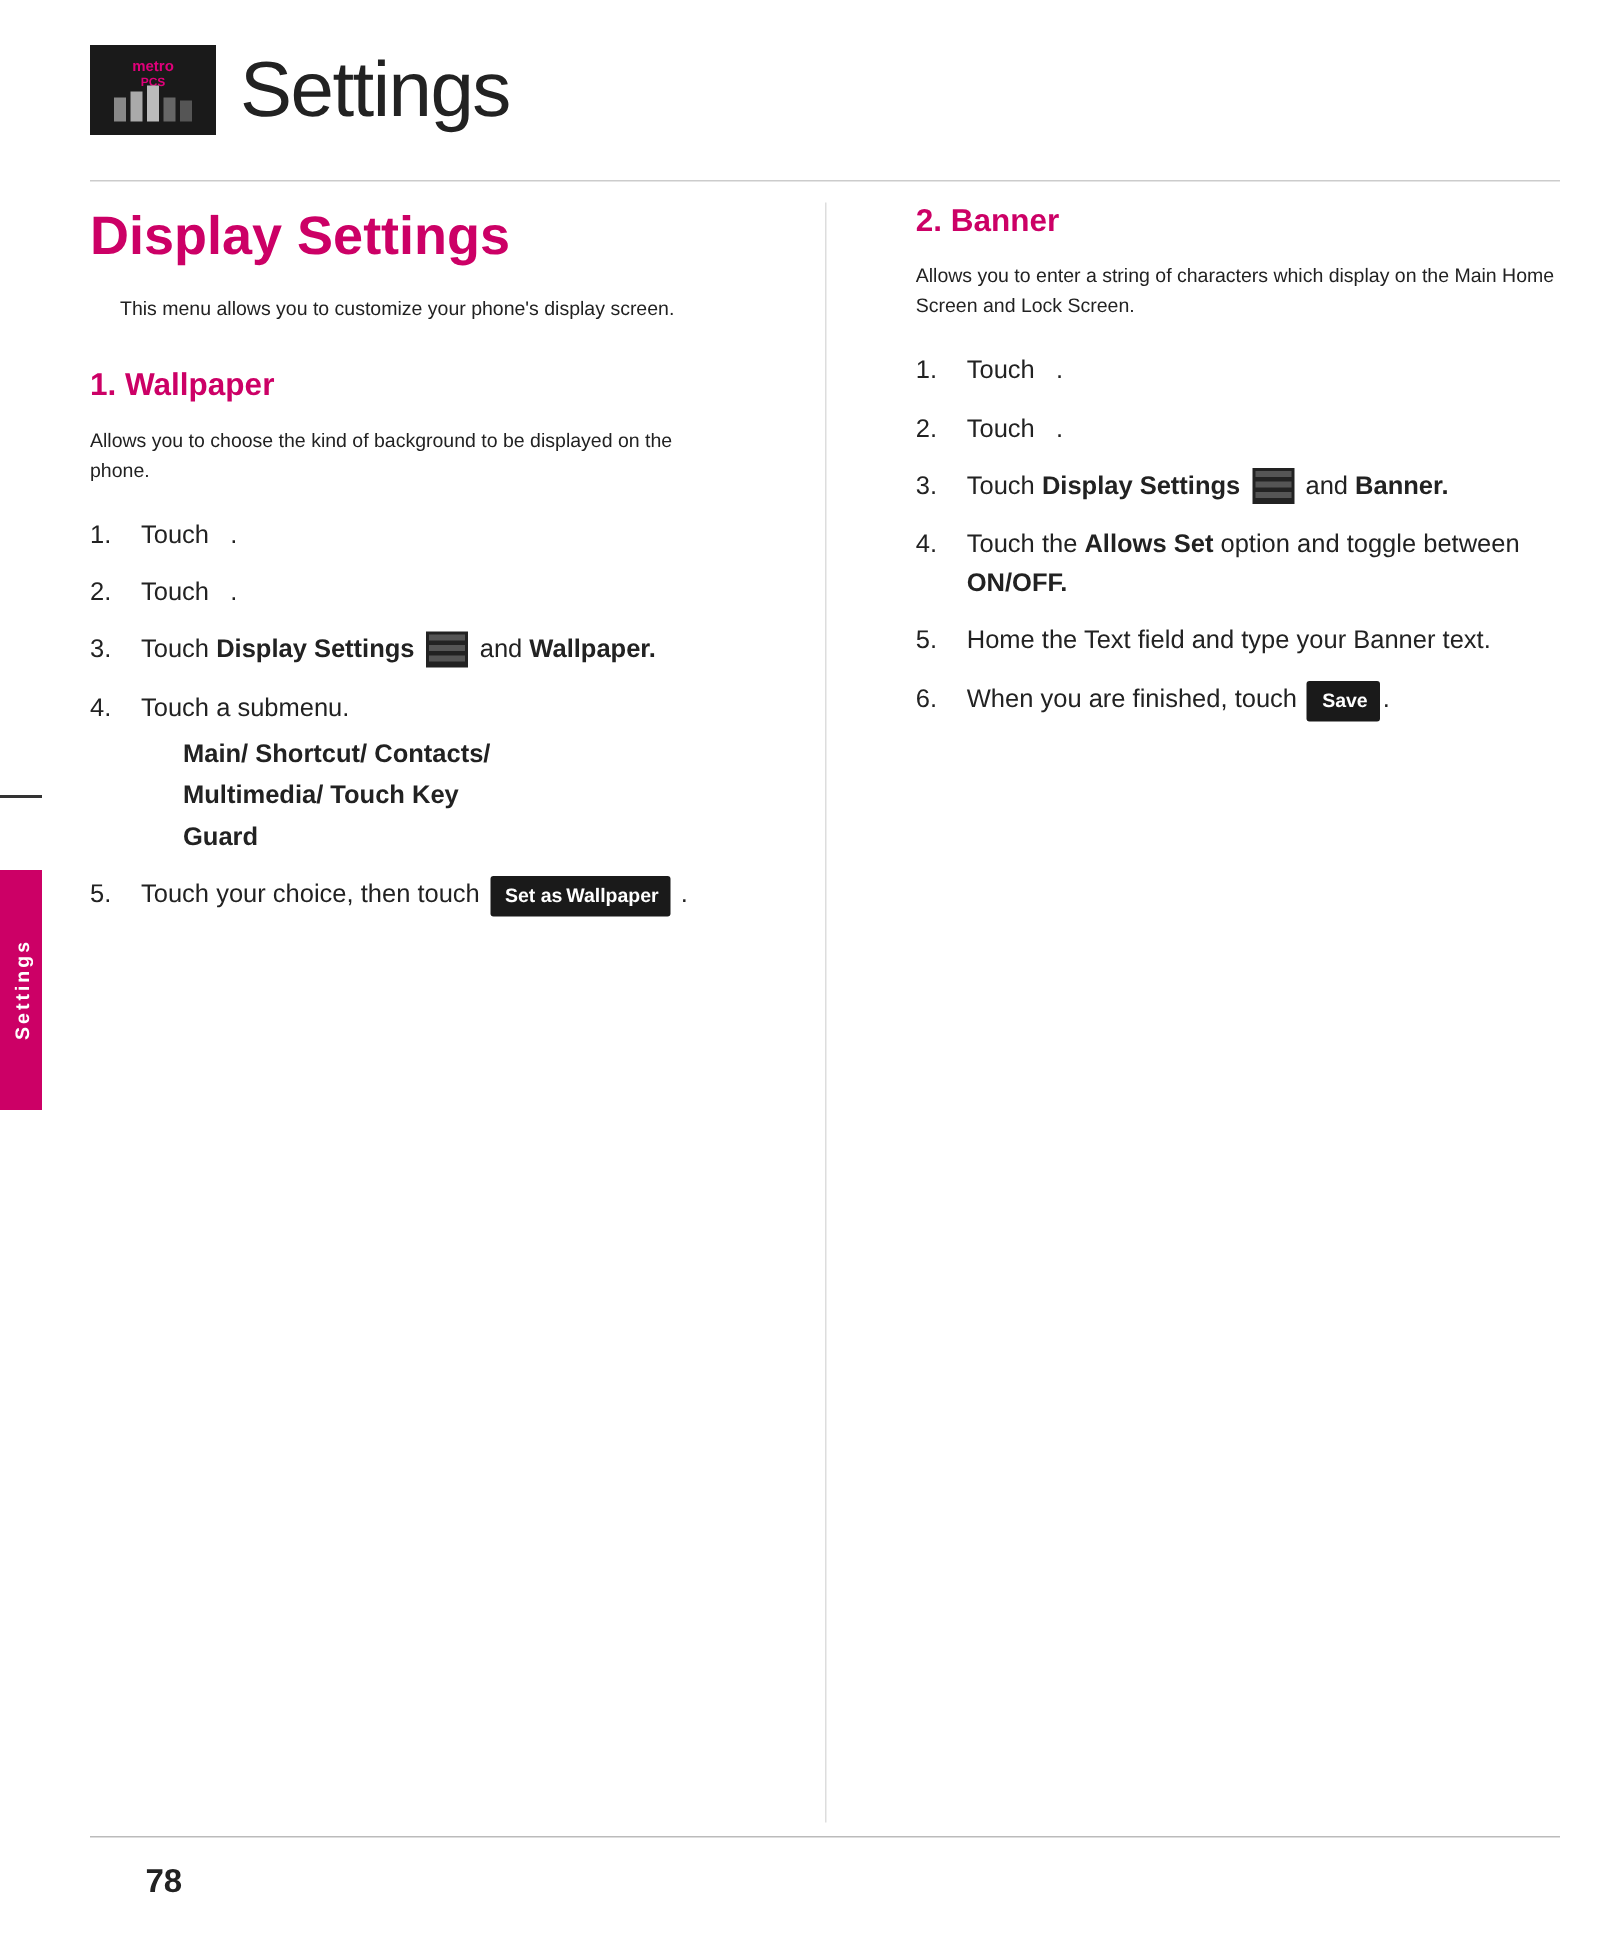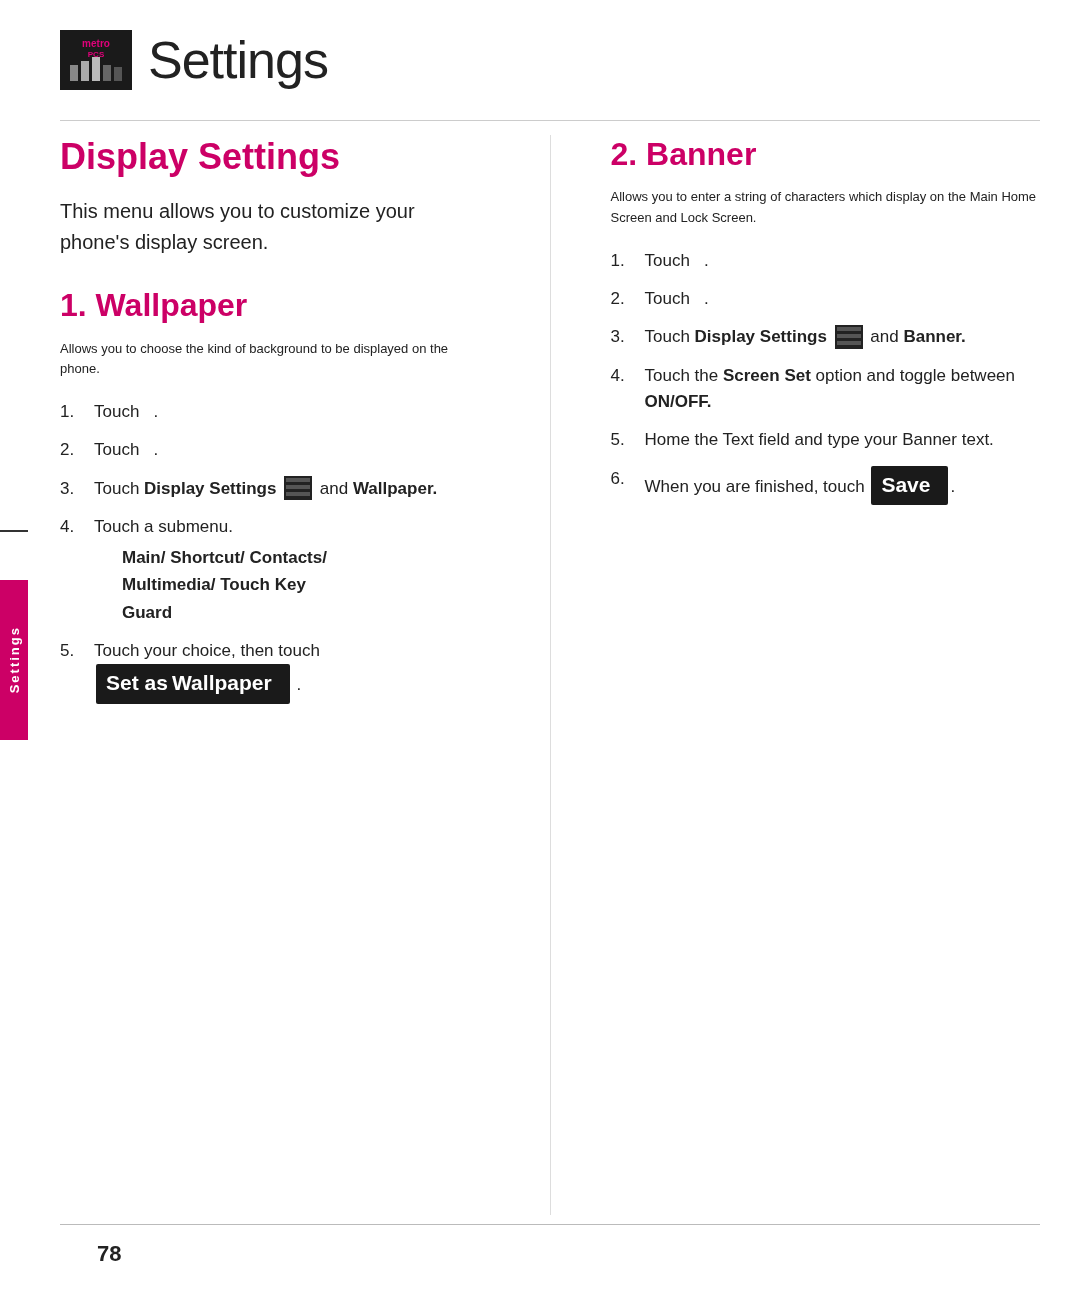--- a/index.html
+++ b/index.html
@@ -56,7 +56,7 @@
     }
 
     .metro-logo {
-      width: 72px;
+      width: 84px;
       height: 60px;
       background: #1a1a1a;
       display: flex;

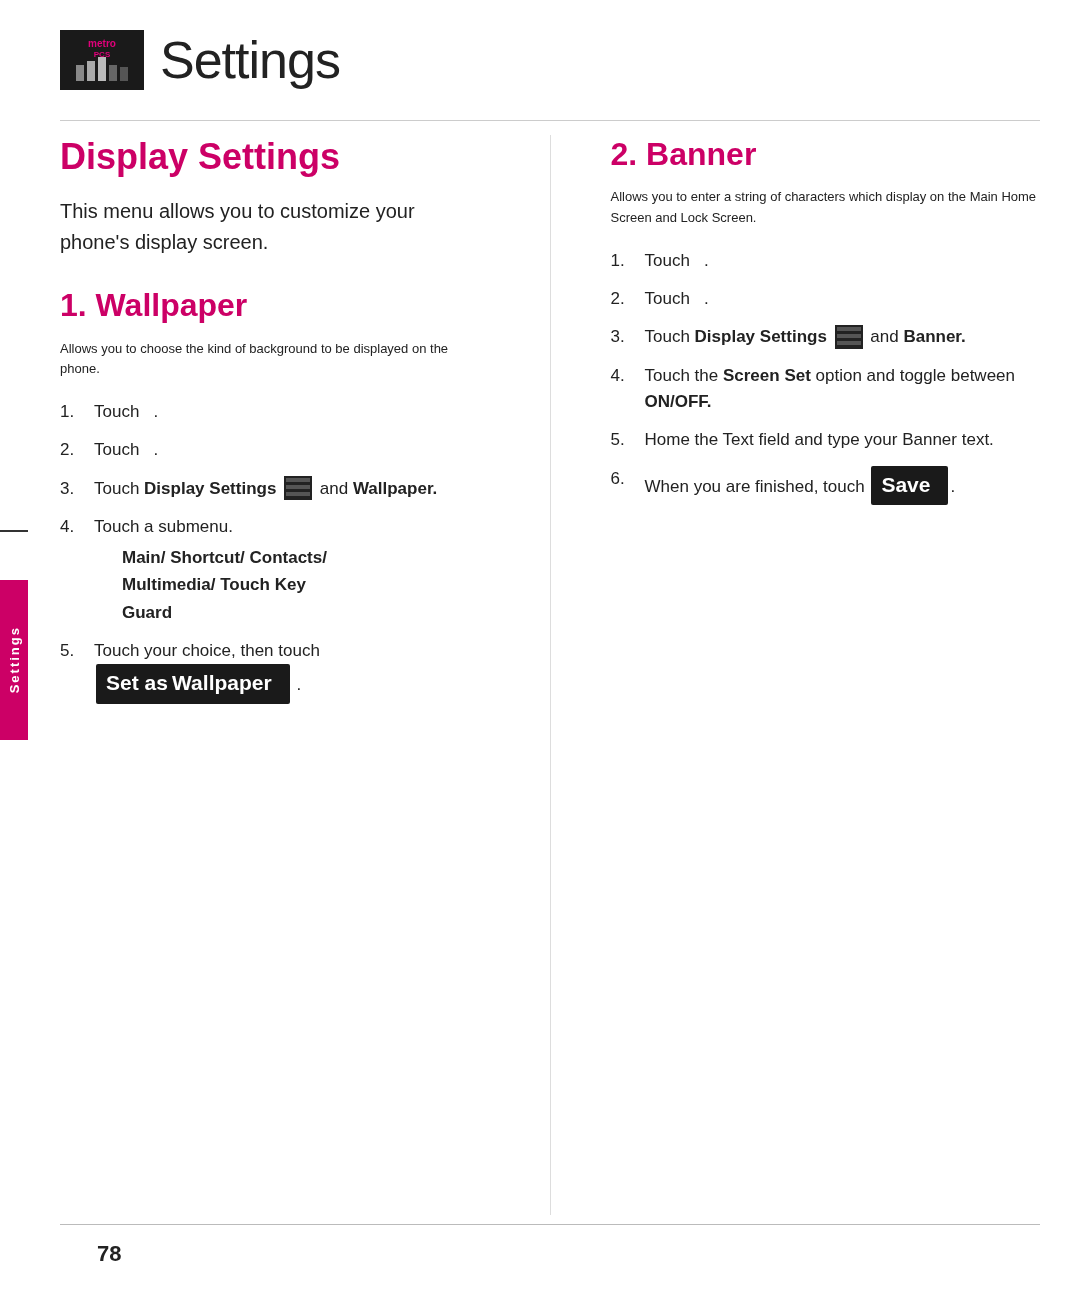--- a/index.html
+++ b/index.html
@@ -123,7 +123,7 @@
     }
 
     .subsection-title {
-      font-size: 32px;
+      font-size: 21px;
       font-weight: bold;
       color: #cc0066;
       margin-bottom: 14px;

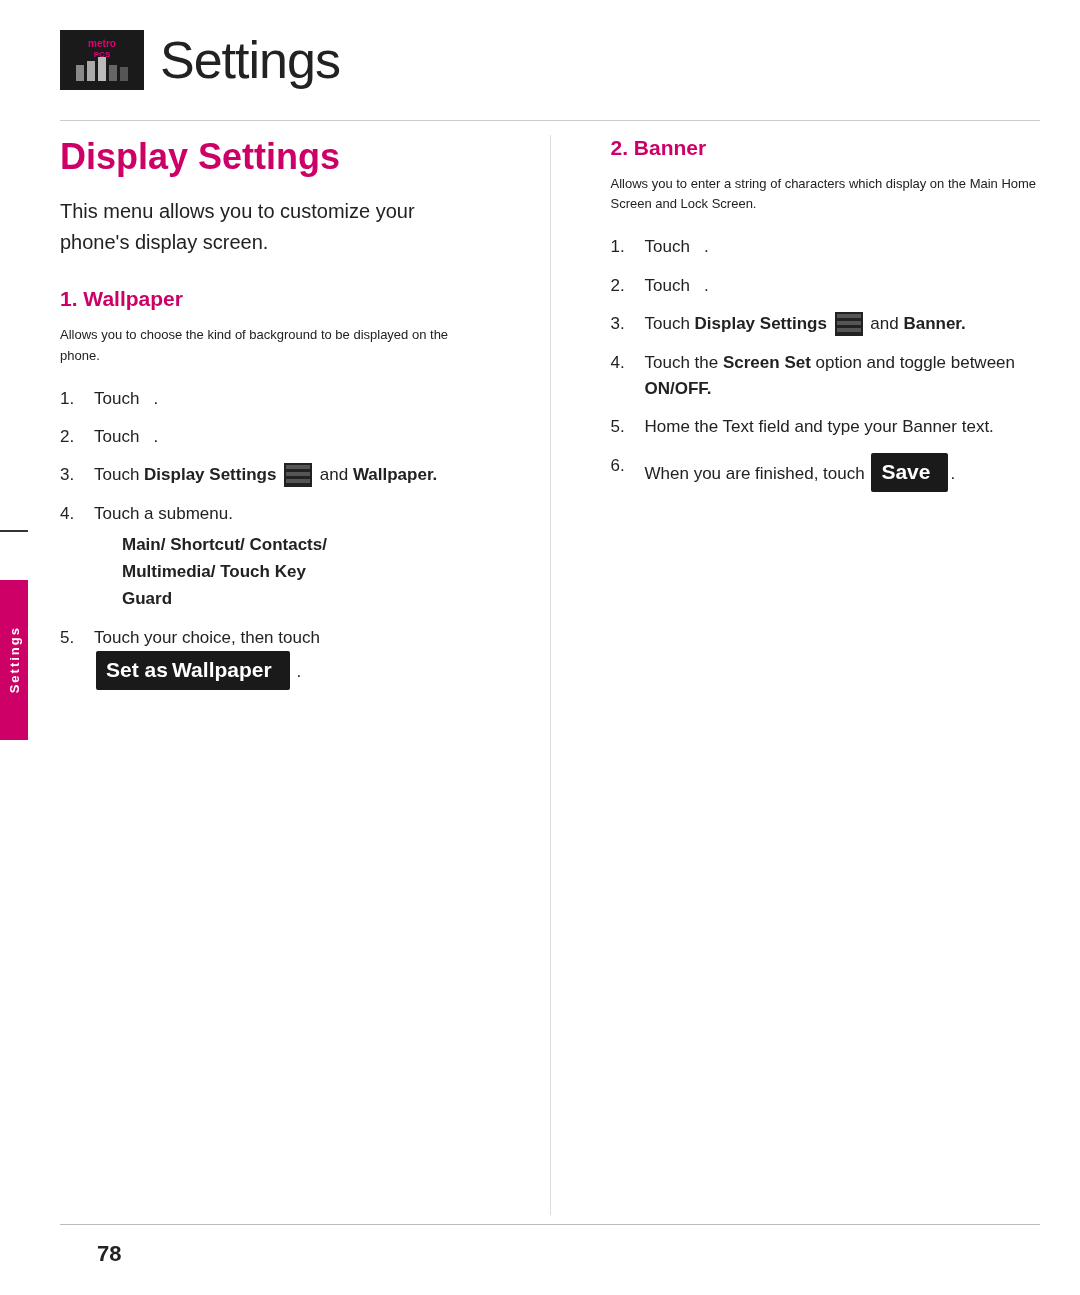--- a/index.html
+++ b/index.html
@@ -116,10 +116,11 @@
     }
 
     .section-intro {
-      font-size: 20px;
+      font-size: 13px;
       color: #222;
       line-height: 1.55;
       margin-bottom: 28px;
+      margin-left: 20px;
     }
 
     .subsection-title {

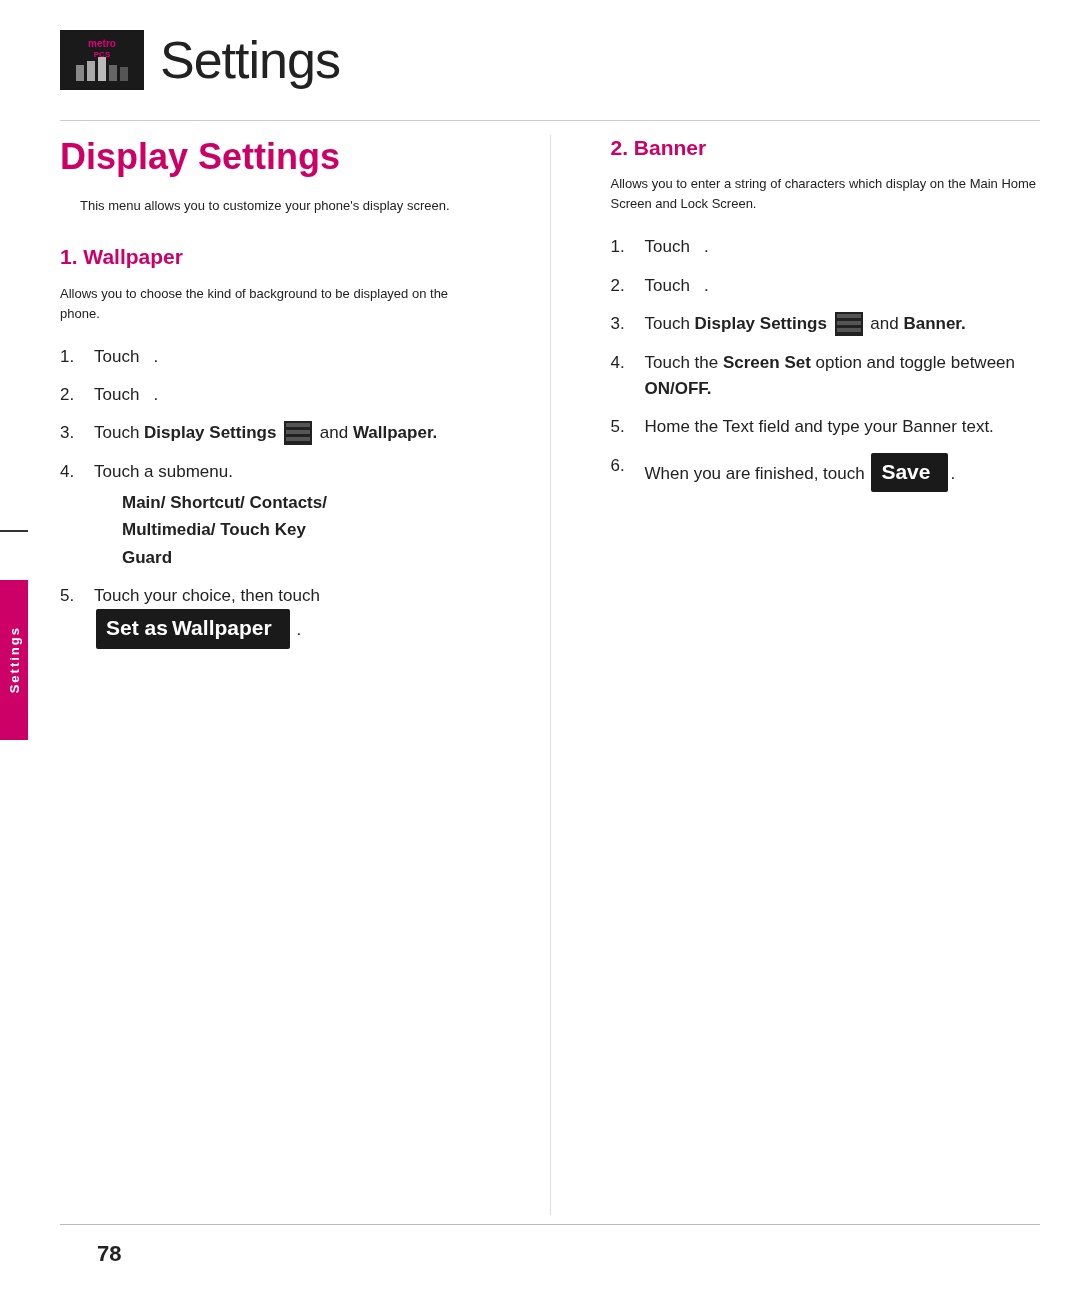--- a/index.html
+++ b/index.html
@@ -366,7 +366,7 @@
       <li class="step-item">
         <span class="step-num">4.</span>
         <span class="step-content">
-          Touch the <span class="bold-text">Screen Set</span> option and toggle between <span class="bold-text">ON/OFF.</span>
+          Touch the <span class="bold-text">Allows Set</span> option and toggle between <span class="bold-text">ON/OFF.</span>
         </span>
       </li>
 

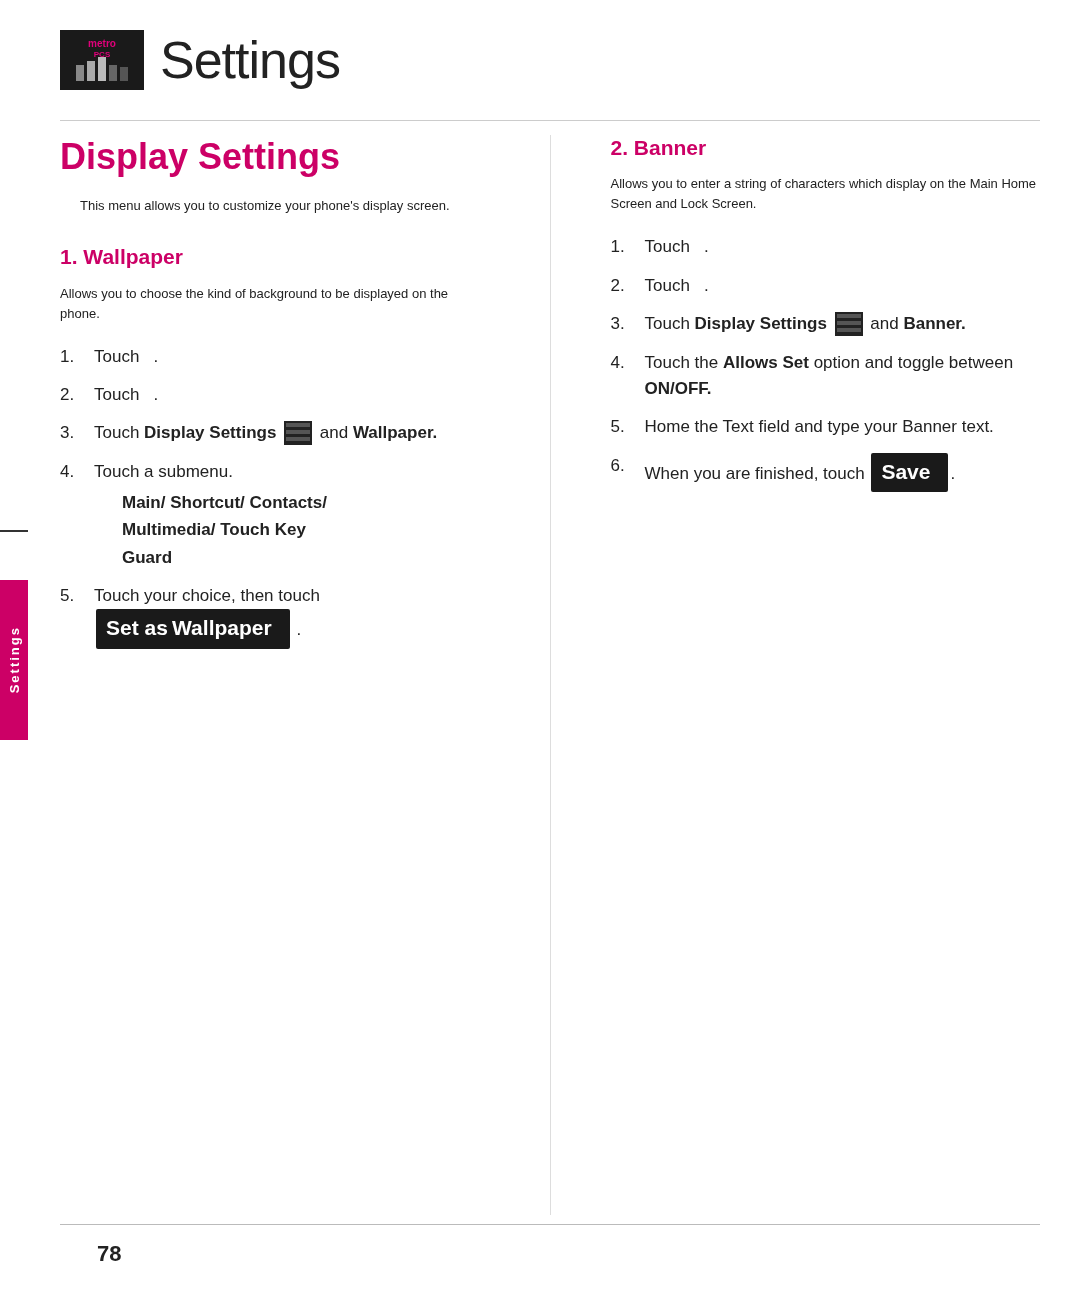--- a/index.html
+++ b/index.html
@@ -197,9 +197,9 @@
       display: inline-block;
       background: #1a1a1a;
       color: #ffffff;
-      font-size: 21px;
-      font-weight: bold;
-      padding: 3px 18px 4px 10px;
+      font-size: 13px;
+      font-weight: bold;
+      padding: 3px 8px 4px 10px;
       border-radius: 2px;
       margin: 0 2px;
     }

